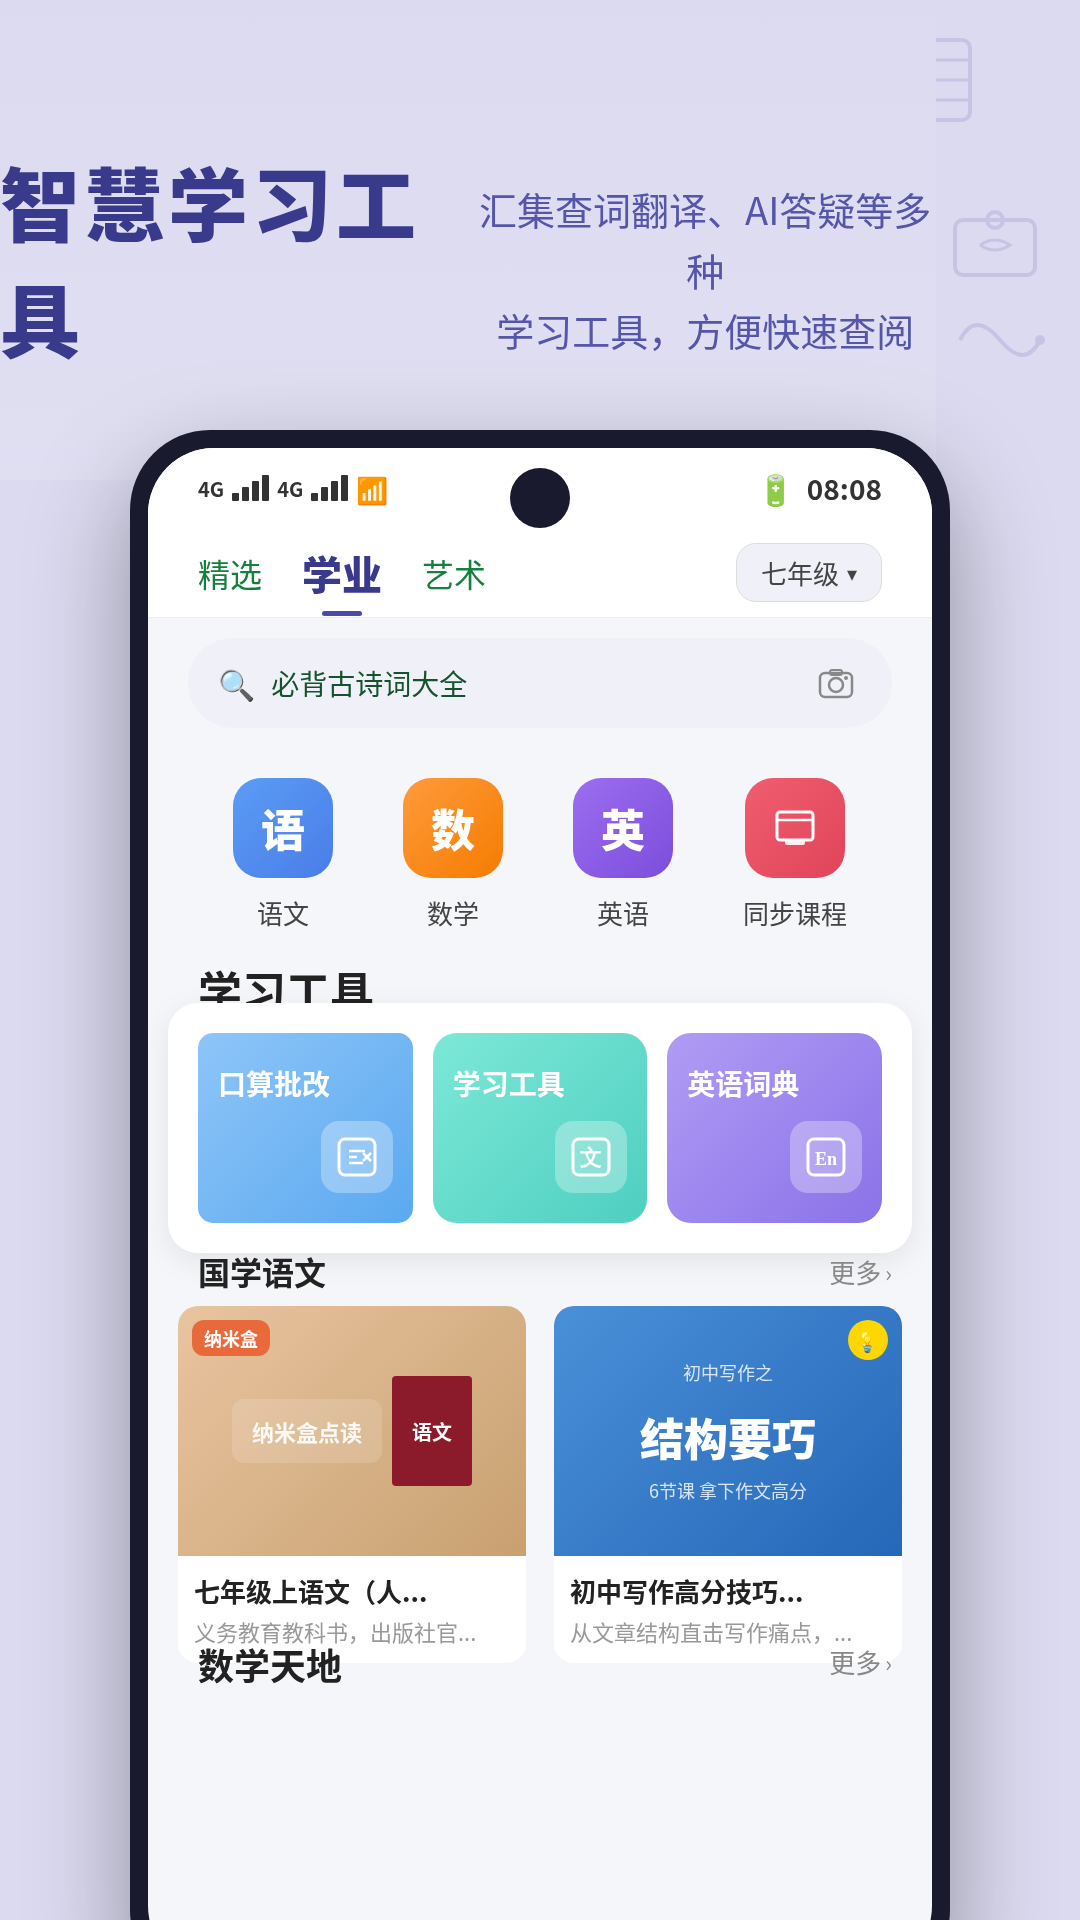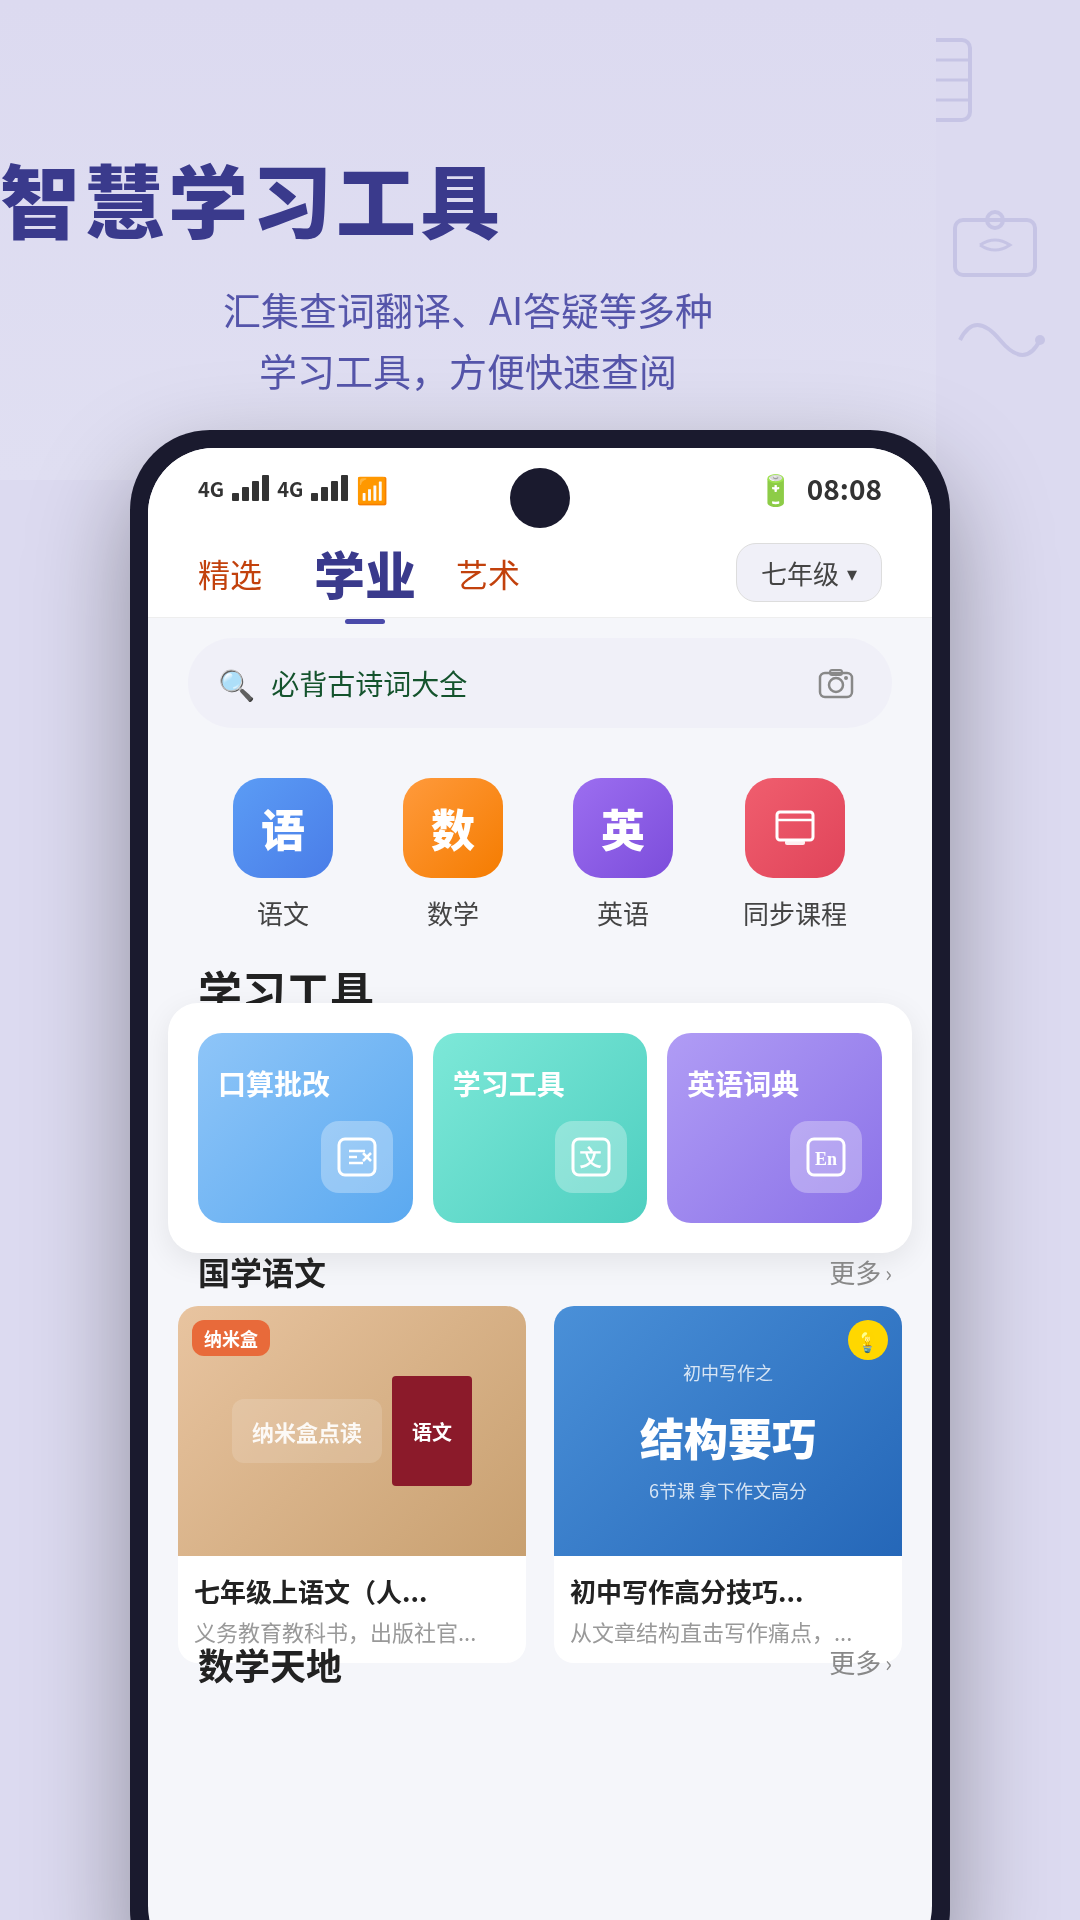--- a/index.html
+++ b/index.html
@@ -22,7 +22,8 @@
       height: 480px;
       background: linear-gradient(180deg, #dcdaf0 0%, #e0dff2 100%);
       display: flex;
-      flex-direction: column;
+      flex-direction: row;
+      align-items: center;
       justify-content: center;
       padding-top: 60px;
     }

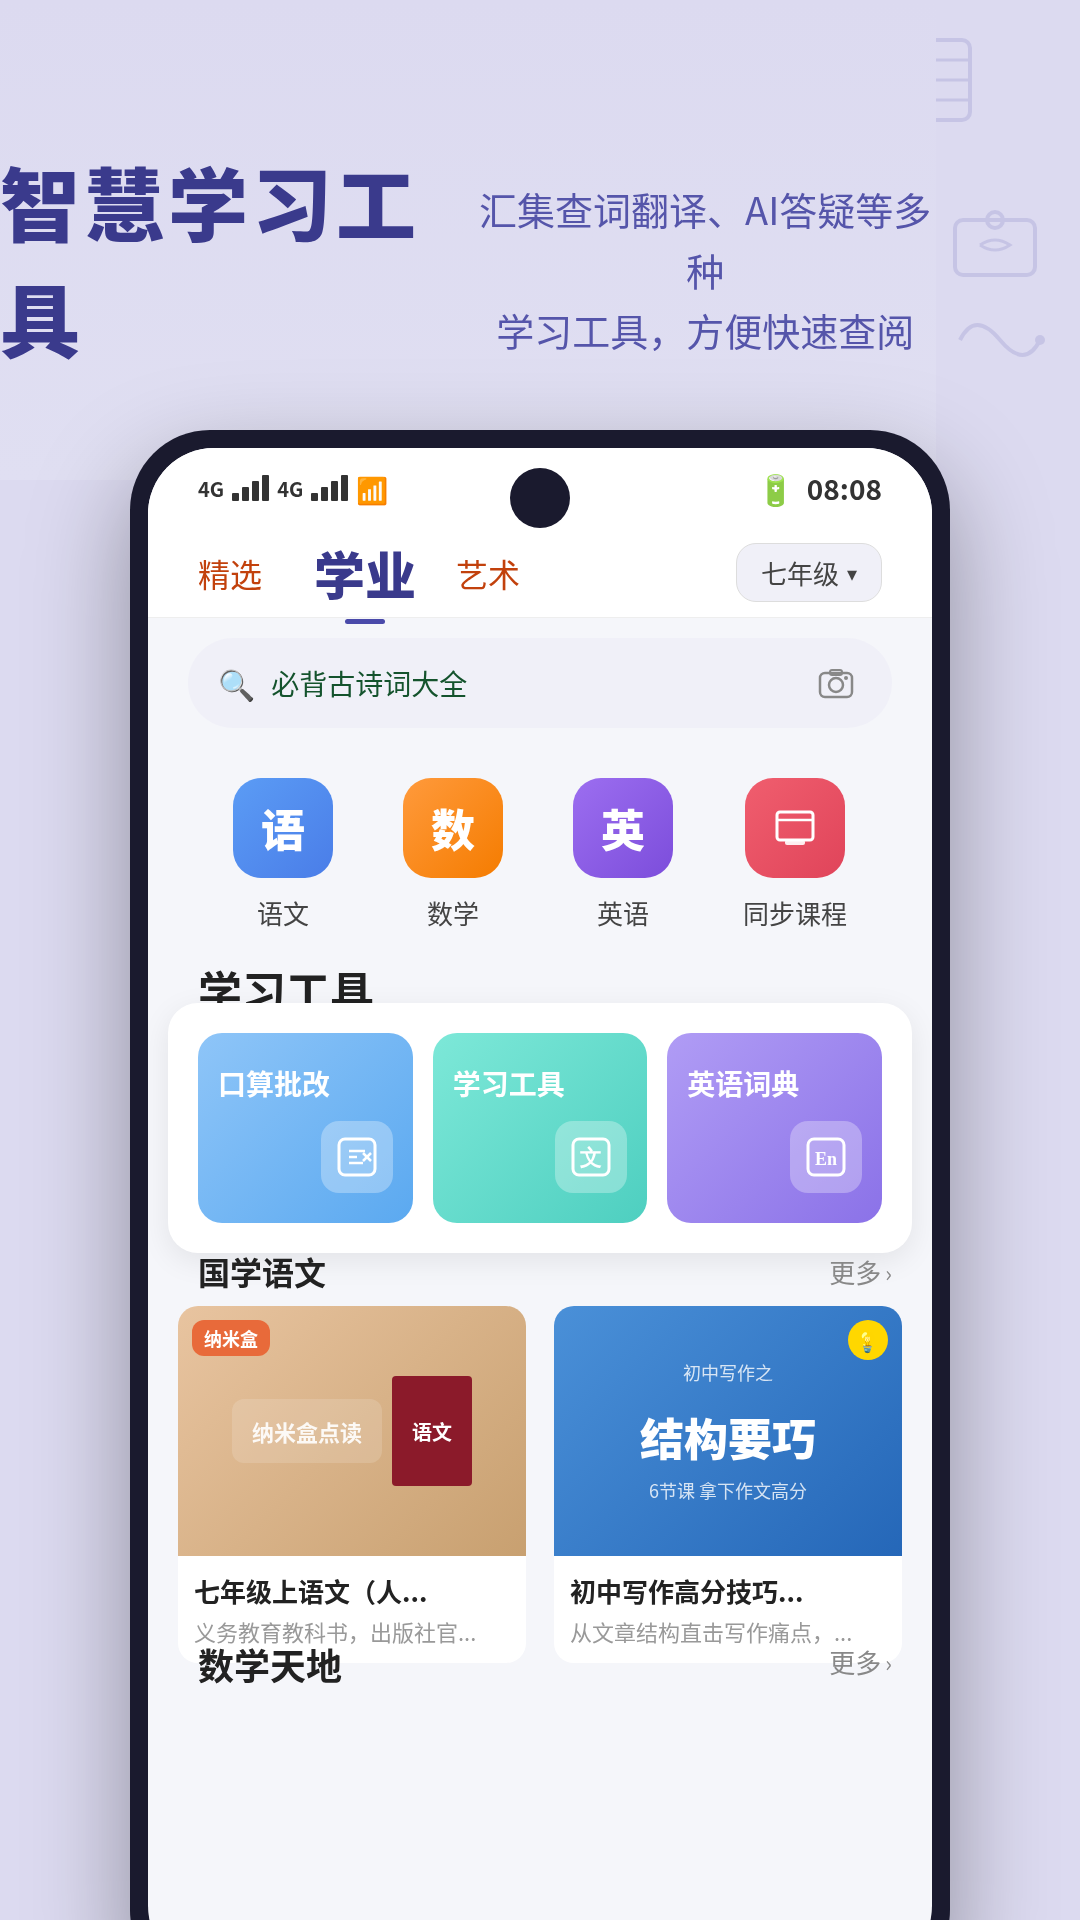--- a/index.html
+++ b/index.html
@@ -153,7 +153,7 @@
 
     .nav-tab {
       font-size: 32px;
-      color: #c2410c;
+      color: #15803d;
       cursor: pointer;
       padding: 10px 0;
       position: relative;

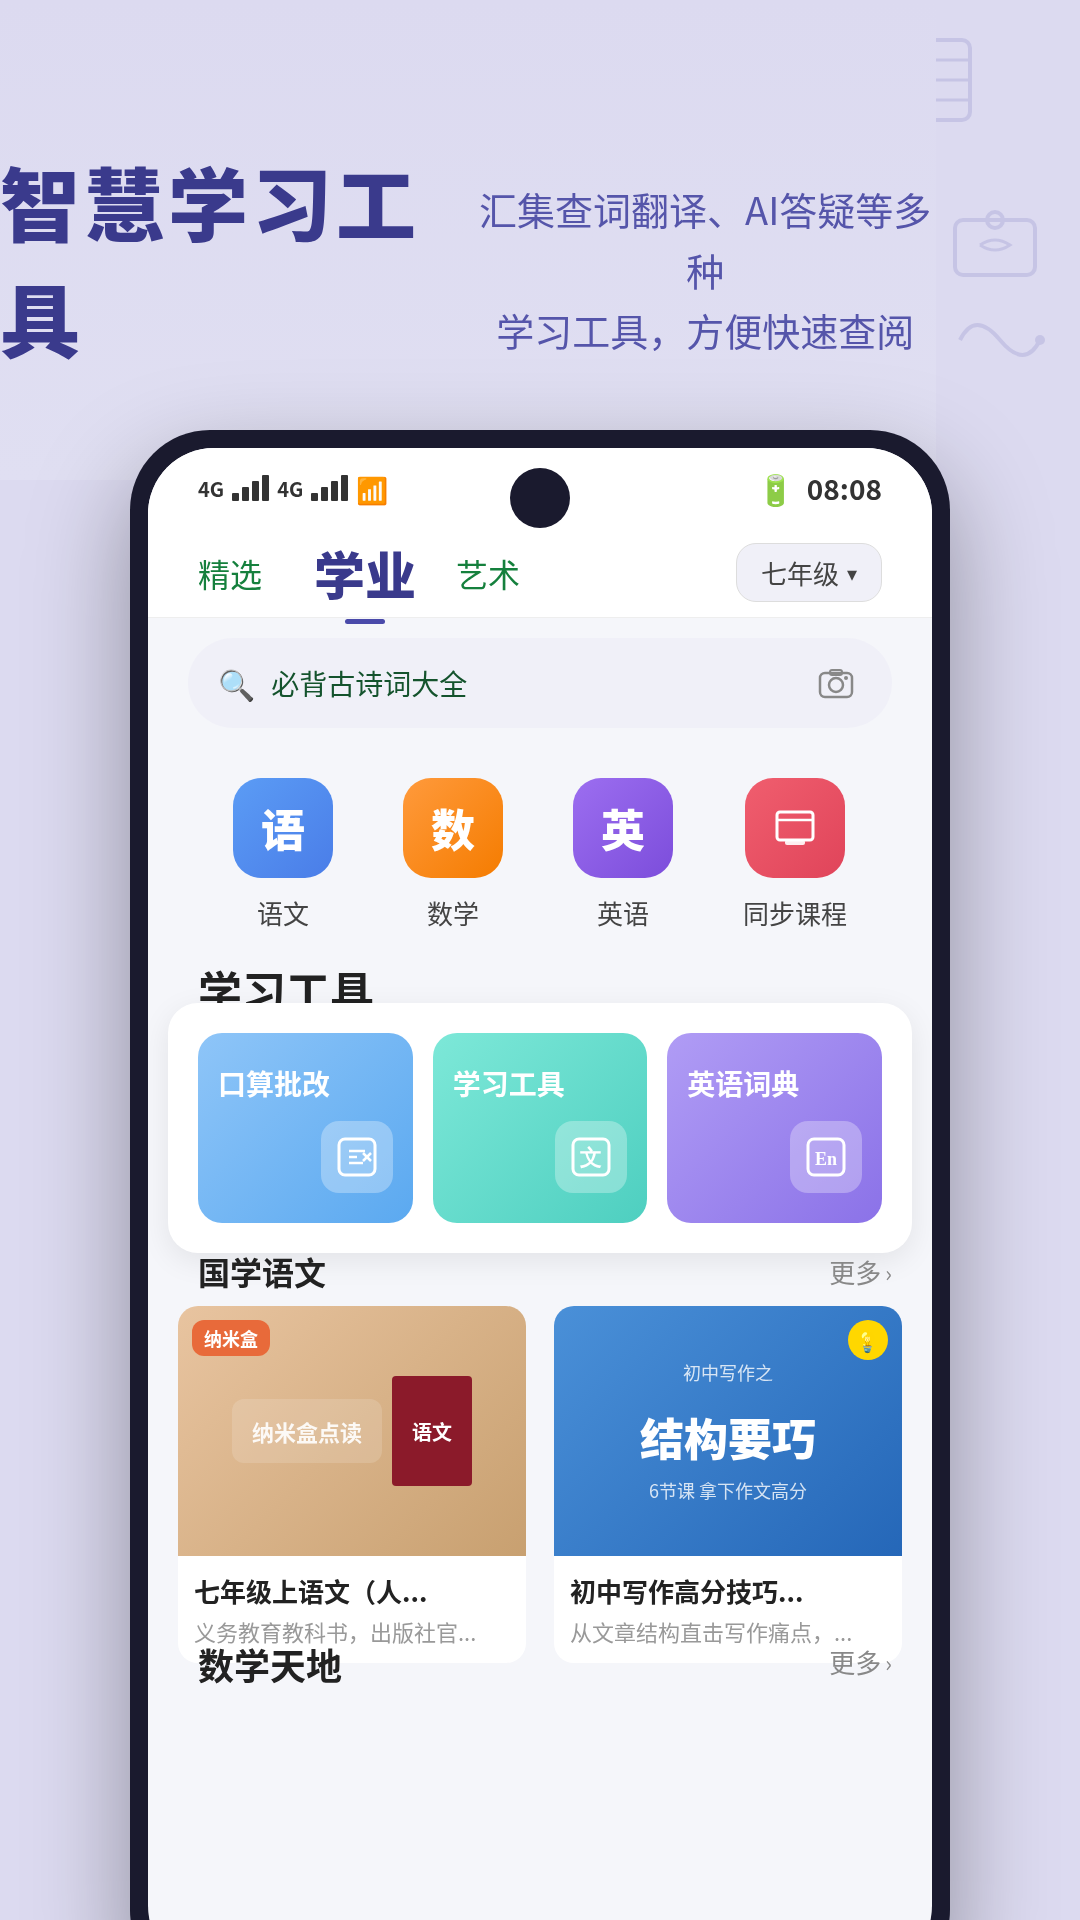--- a/index.html
+++ b/index.html
@@ -162,8 +162,7 @@
     .nav-tab.active {
       color: #3a3a8c;
       font-weight: 800;
-      font-size: 51px;
-      margin-left: 12px;
+      font-size: 40px;
     }
 
     .nav-tab.active::after {

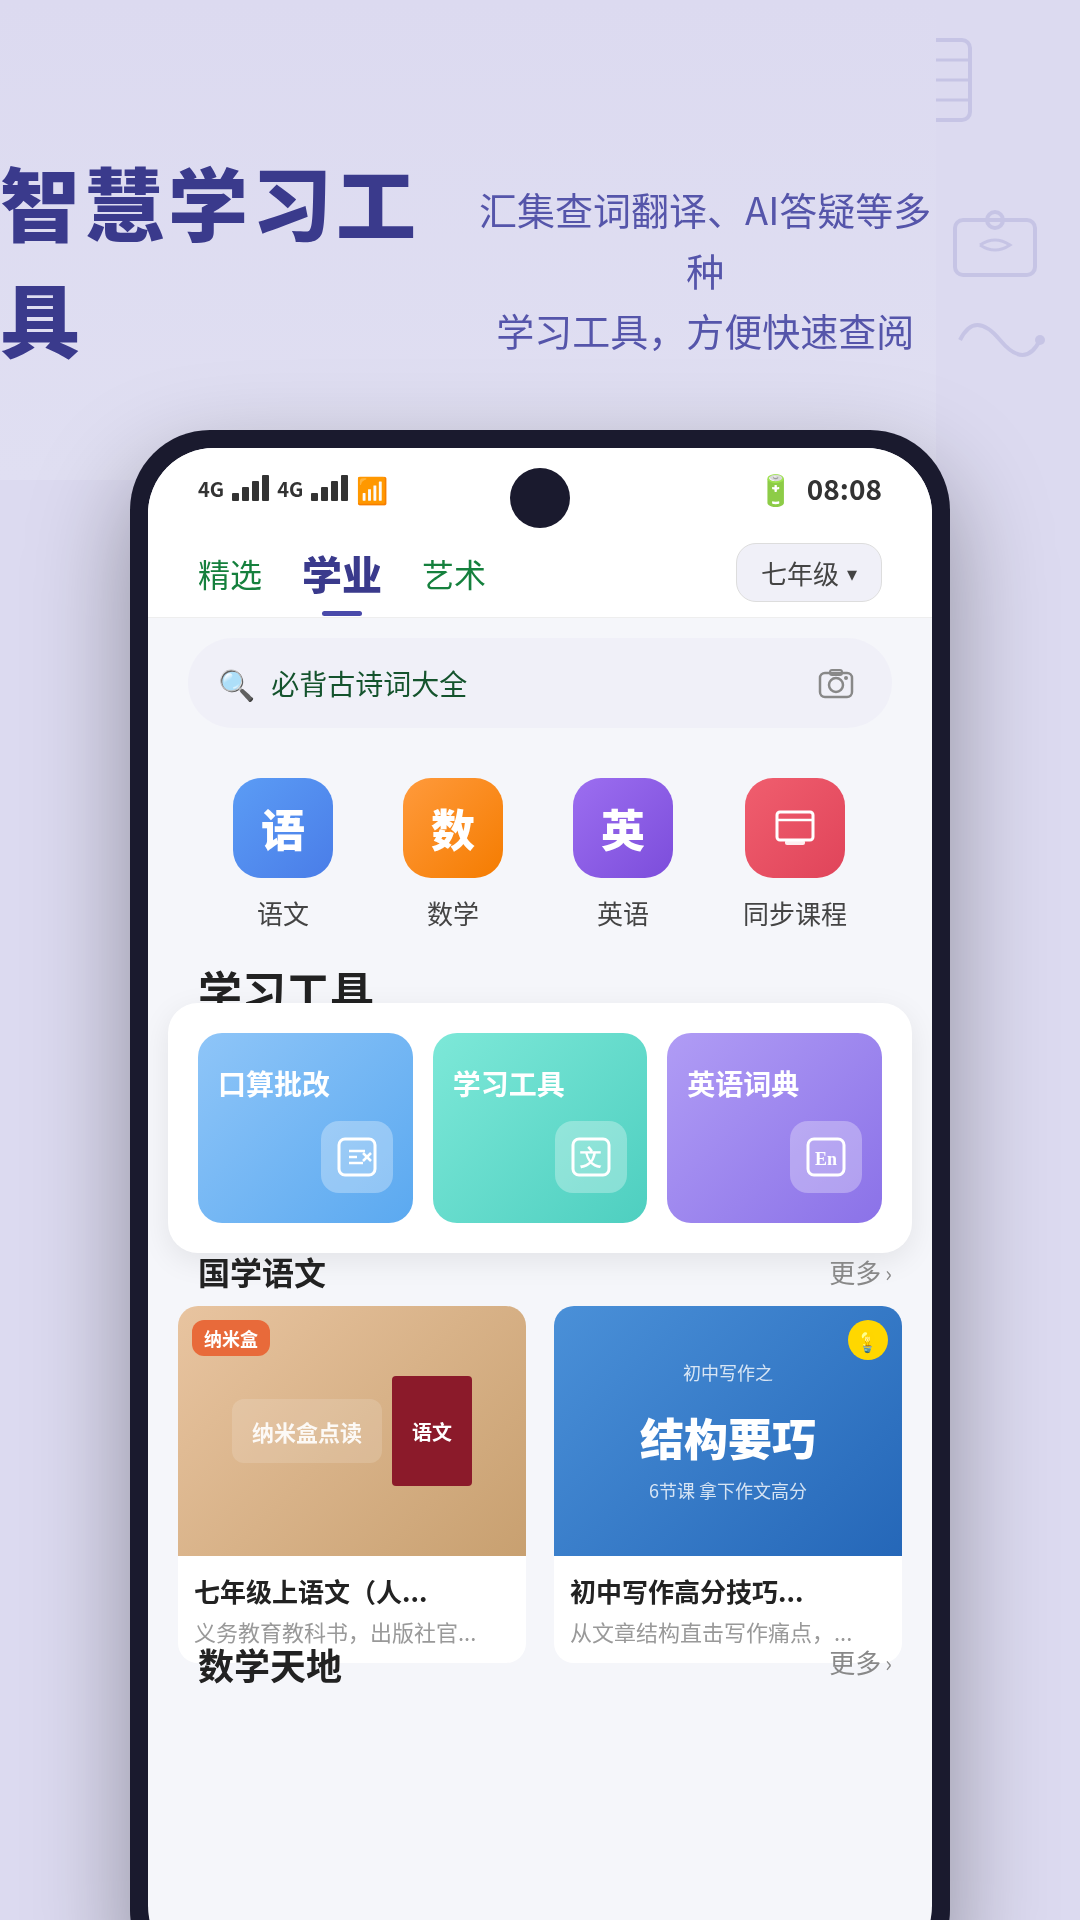--- a/index.html
+++ b/index.html
@@ -310,7 +310,7 @@
       position: relative;
     }
 
-    .tool-card-blue { background: linear-gradient(135deg, #8ec5f8, #5ba9f0); }
+    .tool-card-blue { background: linear-gradient(135deg, #8ec5f8, #5ba9f0); border-radius: 15px; }
     .tool-card-cyan { background: linear-gradient(135deg, #7de8d8, #4ecfc0); }
     .tool-card-purple { background: linear-gradient(135deg, #b09cf5, #8b72e8); }
 

